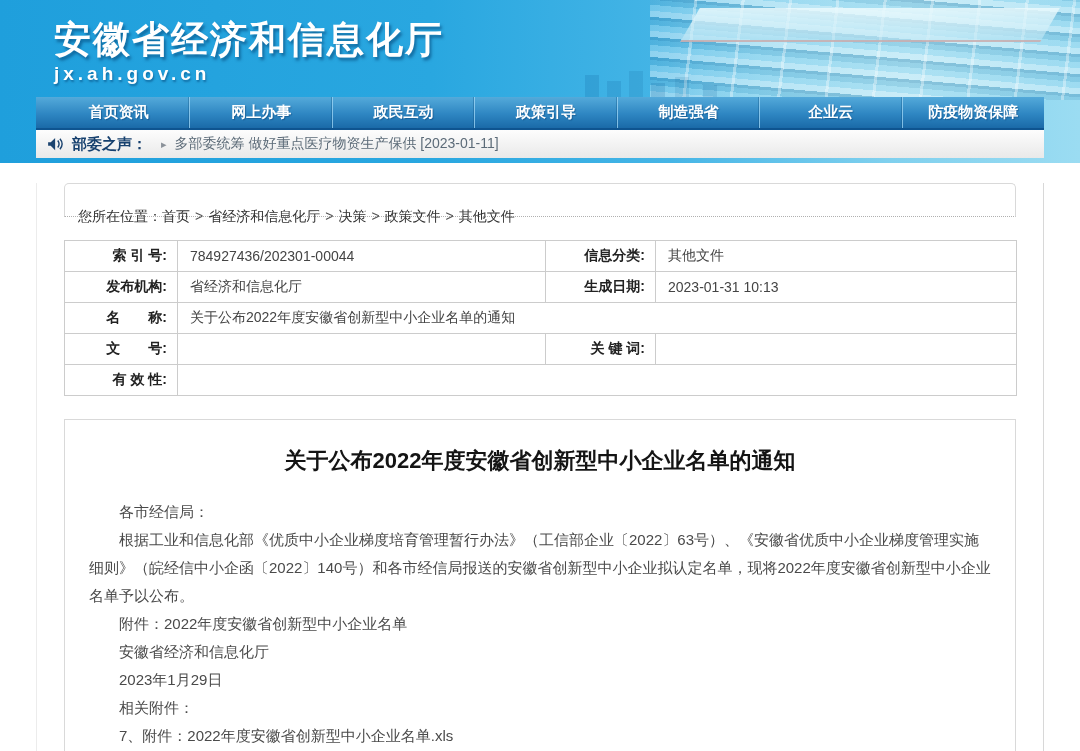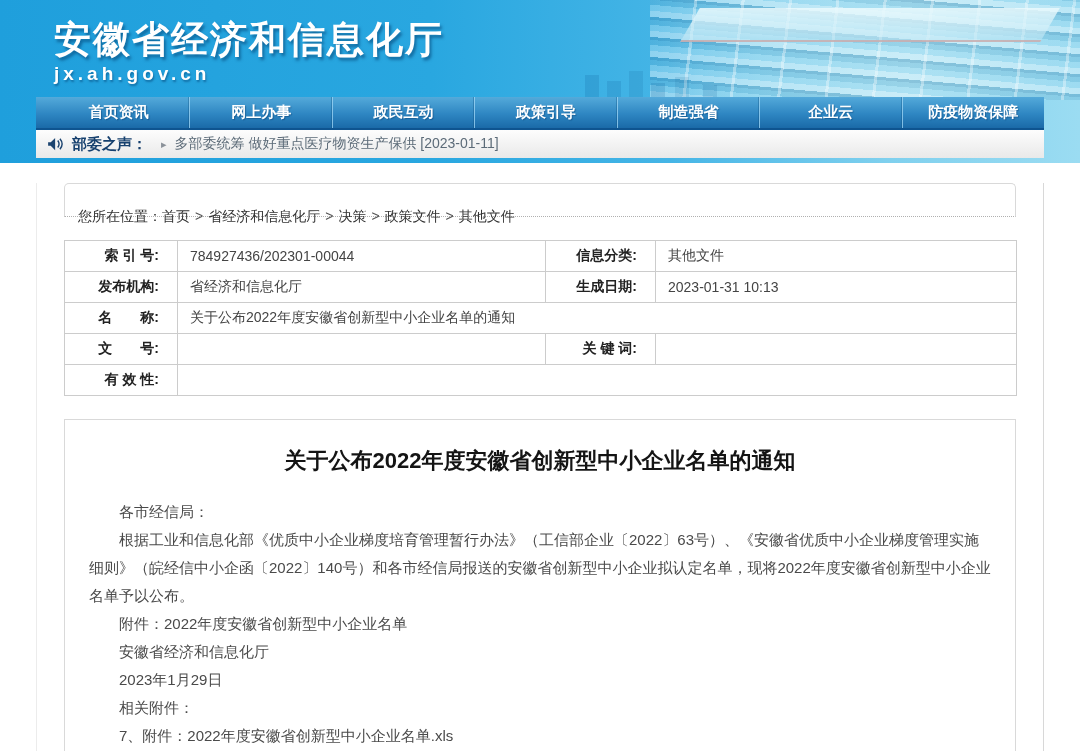--- a/index.html
+++ b/index.html
@@ -155,7 +155,7 @@
     font-weight: bold;
     color: #222;
     text-align: right;
-    padding-right: 18px;
+    padding-right: 10px;
   }
   .info-table td.val {
     color: #444;

